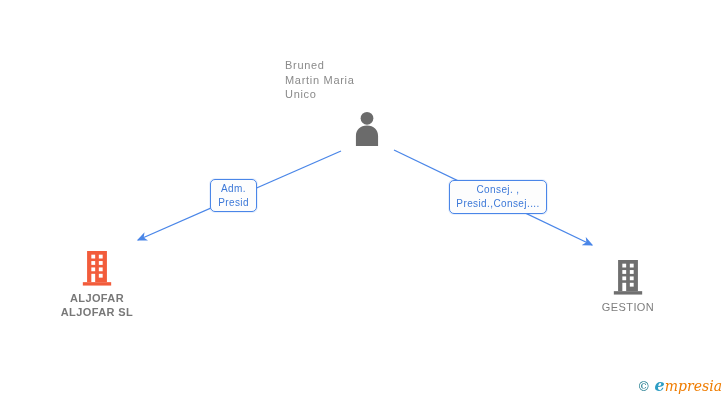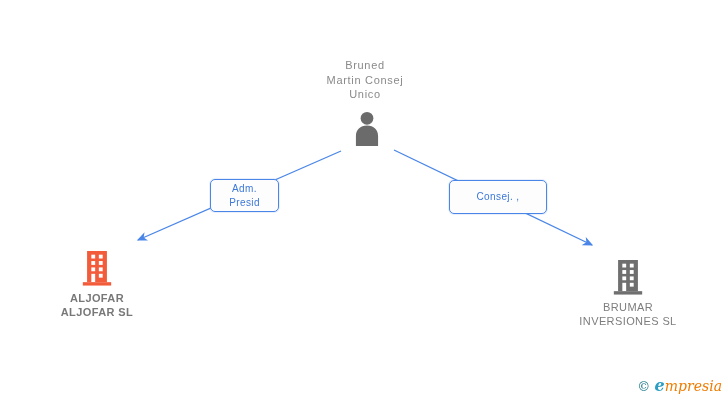--- a/index.html
+++ b/index.html
@@ -27,7 +27,7 @@
     position: absolute;
     left: 285px; top: 58px;
     width: 160px;
-    text-align: center;
+    text-align: left;
     color: #8a8a8a;
     font-size: 11px;
     line-height: 14.5px;

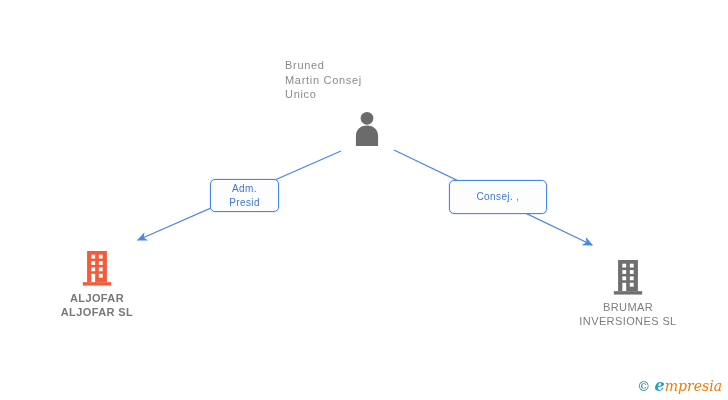--- a/index.html
+++ b/index.html
@@ -108,7 +108,7 @@
 
   <div class="person-name">
     <div>Bruned</div>
-    <div>Martin Consej</div>
+    <div>Martin Maria</div>
     <div>Unico</div>
   </div>
   <div class="person-icon">

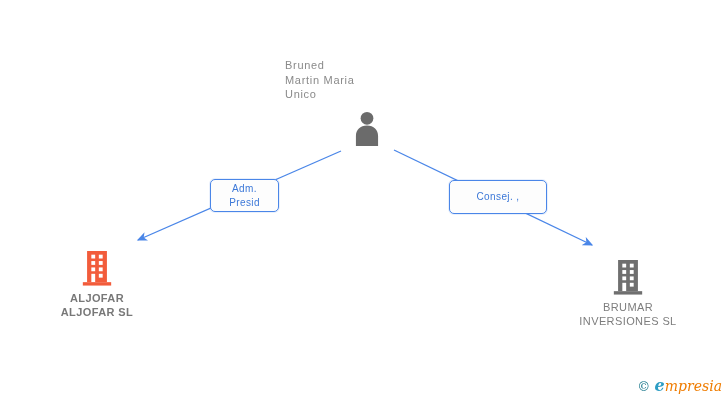--- a/index.html
+++ b/index.html
@@ -57,7 +57,7 @@
     box-sizing: border-box;
     padding: 2px 5px;
   }
-  #rel-left  { left: 210px; top: 179px; width: 69px;  height: 33px; }
+  #rel-left  { left: 210px; top: 179px; width: 47px;  height: 33px; }
   #rel-right { left: 449px; top: 180px; width: 98px;  height: 34px; align-items: center; }
   
   .company {

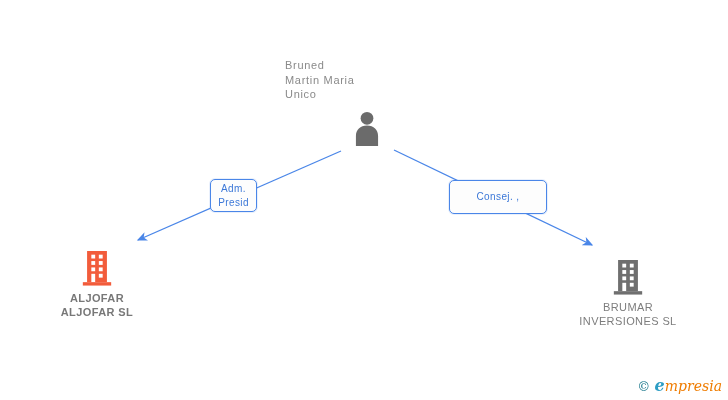--- a/index.html
+++ b/index.html
@@ -124,6 +124,7 @@
   </div>
   <div id="rel-right" class="rel-box">
     <div>Consej. ,</div>
+    <div>Presid.,Consej....</div>
   </div>
 
   <div id="company-left" class="company">

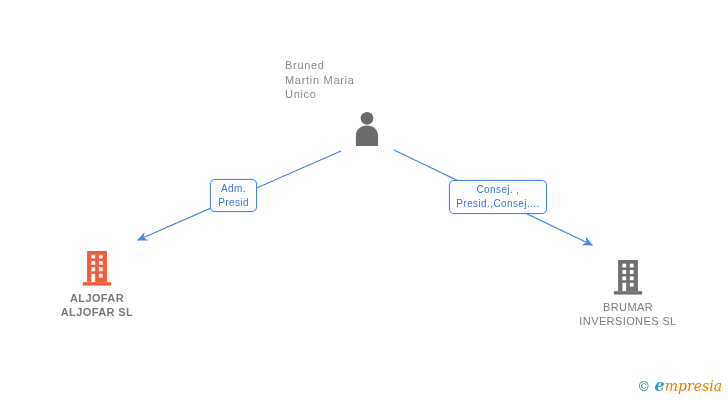--- a/index.html
+++ b/index.html
@@ -164,7 +164,7 @@
       </svg>
     </div>
     <div class="company-label">
-      <div>BRUMAR</div>
+      <div>GESTION</div>
       <div>INVERSIONES SL</div>
     </div>
   </div>

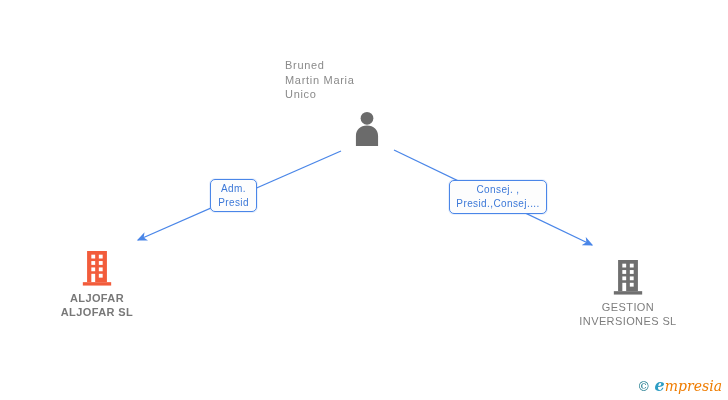--- a/index.html
+++ b/index.html
@@ -165,7 +165,6 @@
     </div>
     <div class="company-label">
       <div>GESTION</div>
-      <div>INVERSIONES SL</div>
     </div>
   </div>
 

